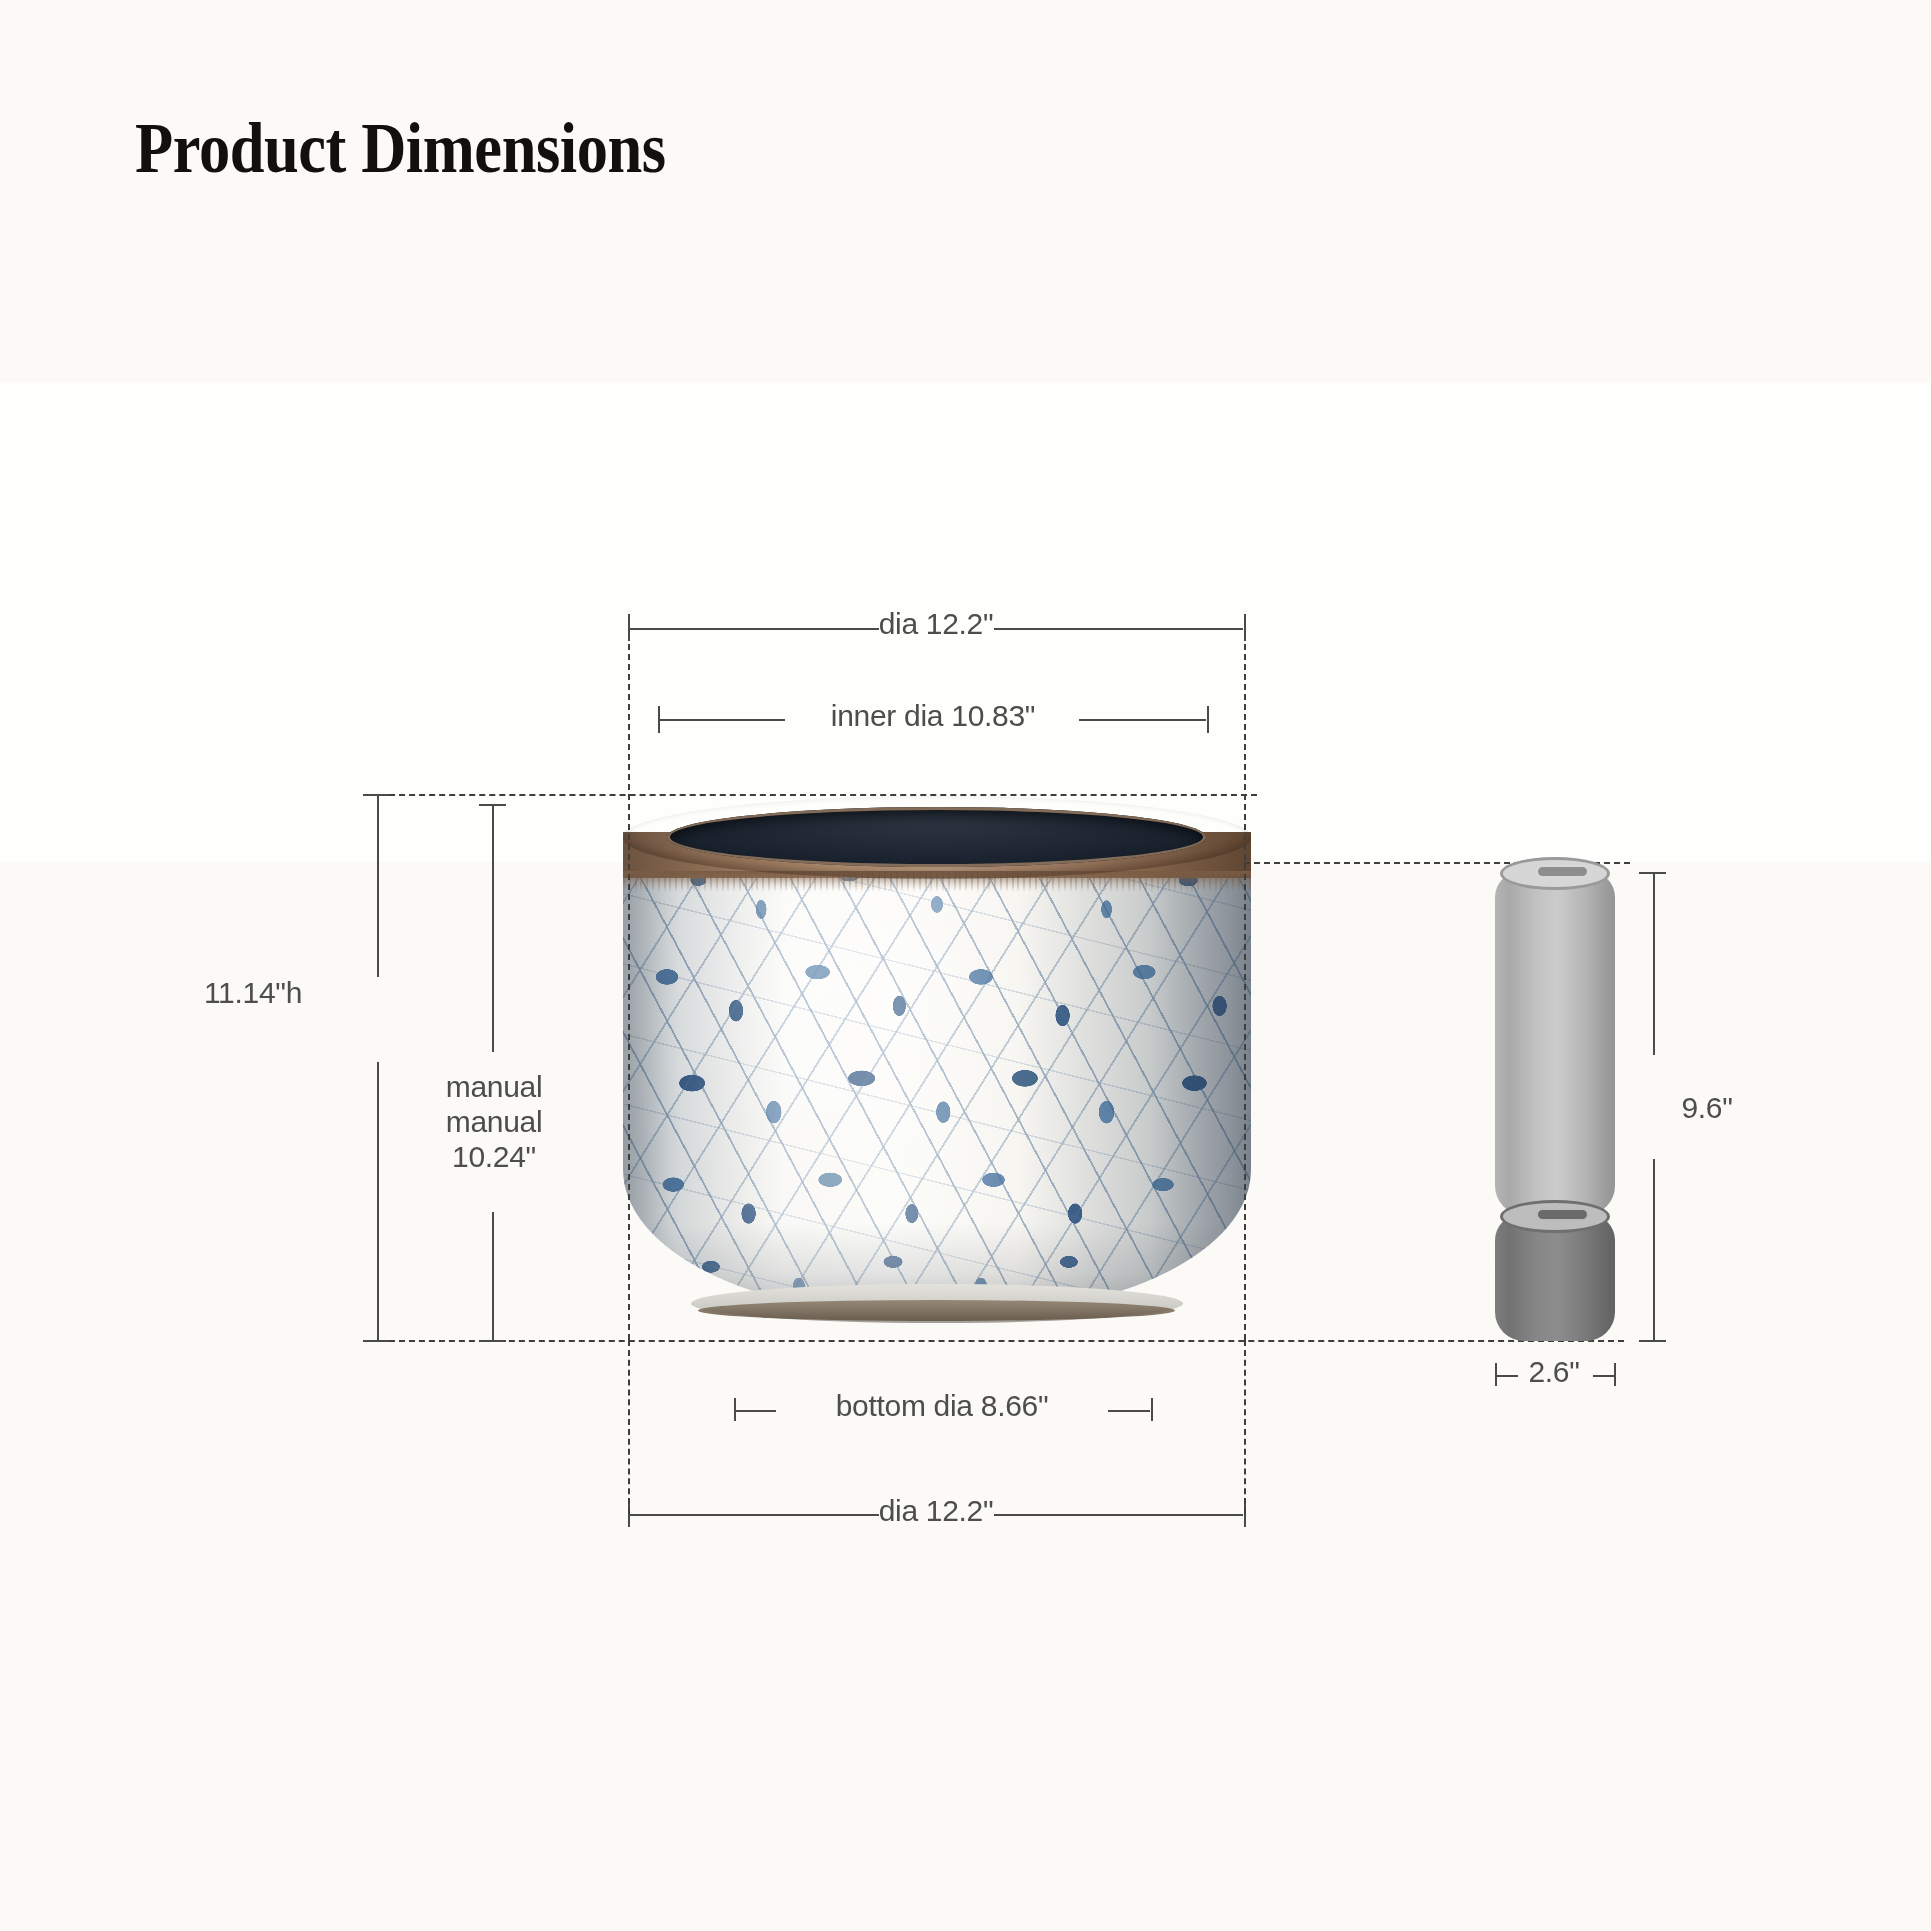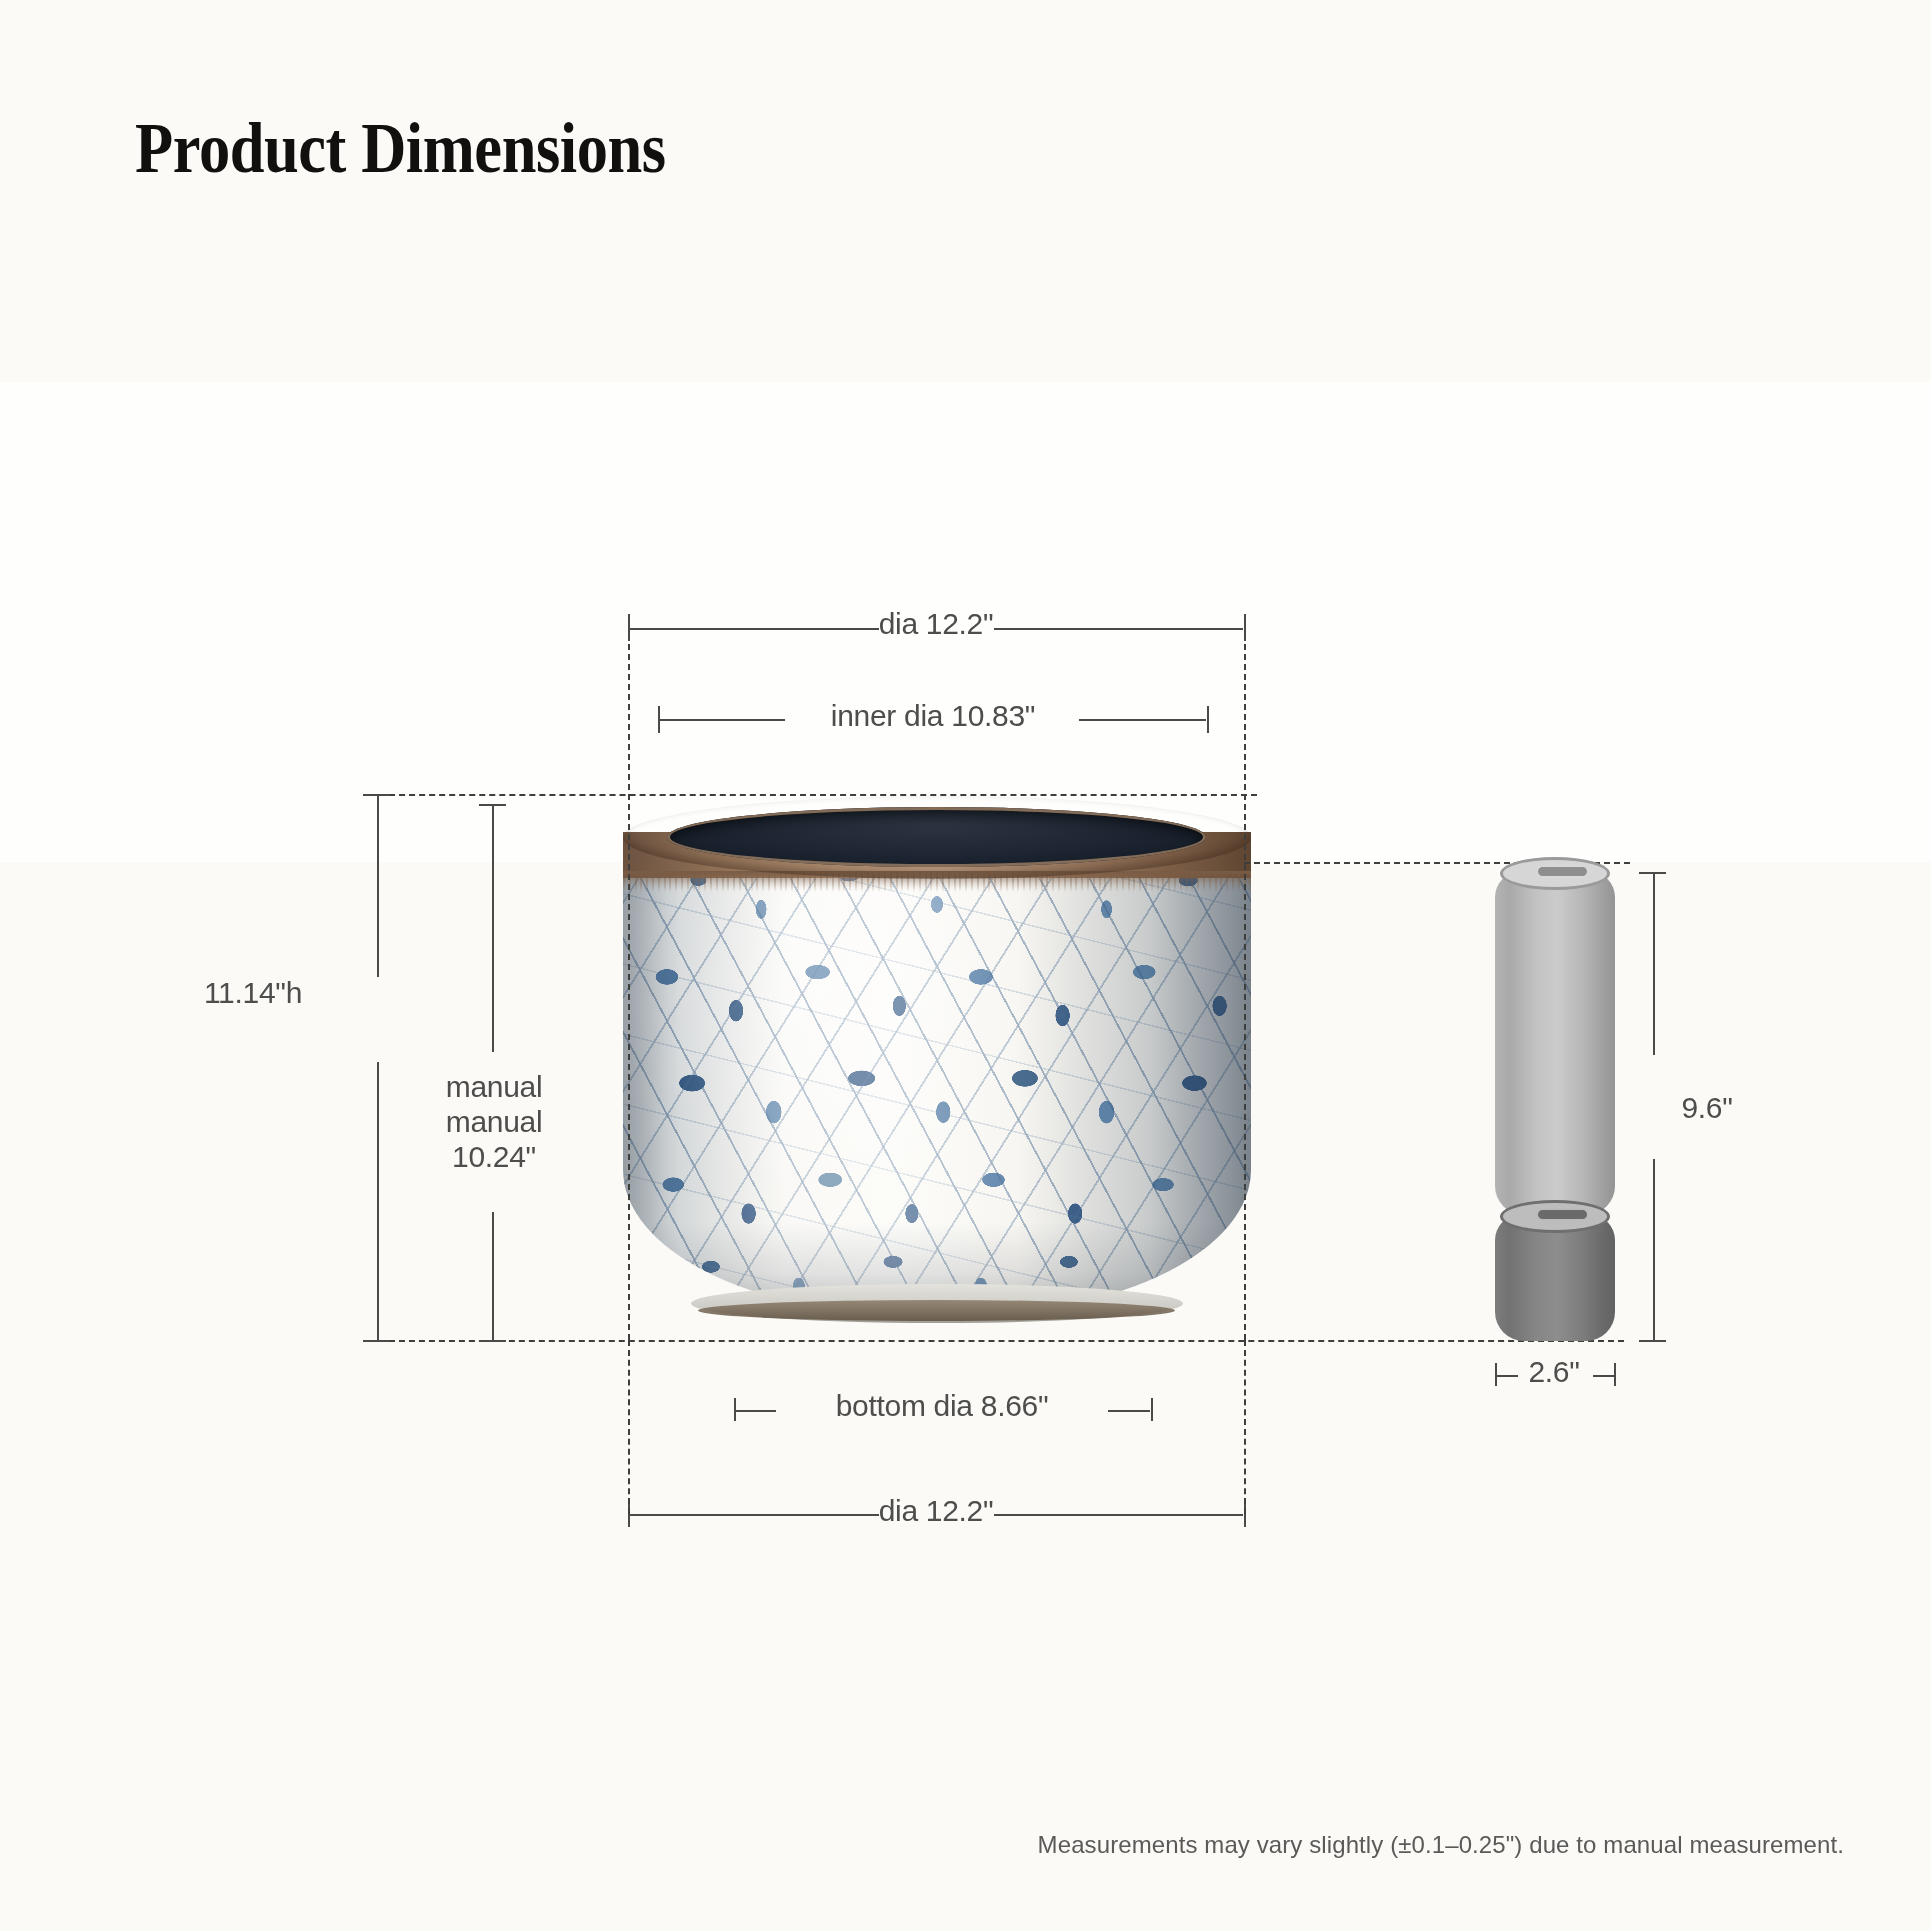--- a/index.html
+++ b/index.html
@@ -318,7 +318,6 @@
   <div class="tick-v" style="left:1614px; top:1363px; height:23px;"></div>
   <div class="dlabel center" style="left:1554px; top:1355px;">2.6"</div>
 
-  <div class="footer">Measurements may vary slightly (±0.1–0.25") due to manual measurement.</div>
 
 </div>
 

